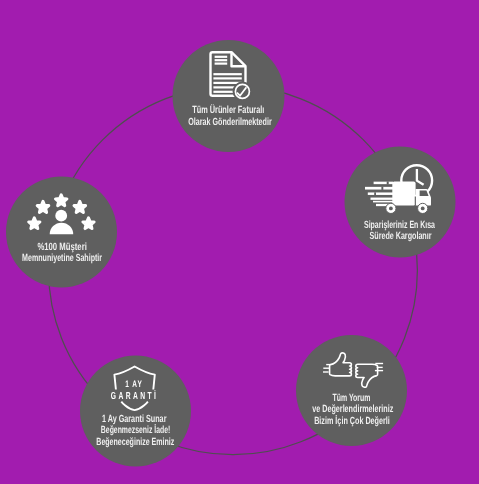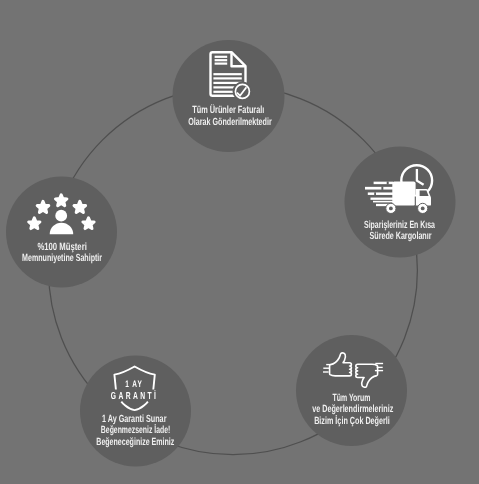--- a/index.html
+++ b/index.html
@@ -5,7 +5,7 @@
   html,body{margin:0;padding:0;background:#ffffff;}
   body{width:479px;height:484px;overflow:hidden;
        font-family:"Liberation Sans","DejaVu Sans",sans-serif;}
-  #stage{position:relative;width:479px;height:484px;background:#737373;}
+  #stage{position:relative;width:479px;height:484px;background:#a21caf;}
   svg text{-webkit-font-smoothing:antialiased;text-rendering:geometricPrecision;}
   svg.root{position:absolute;left:0;top:0;display:block;}
   text{font-family:"Liberation Sans","DejaVu Sans",sans-serif;}

